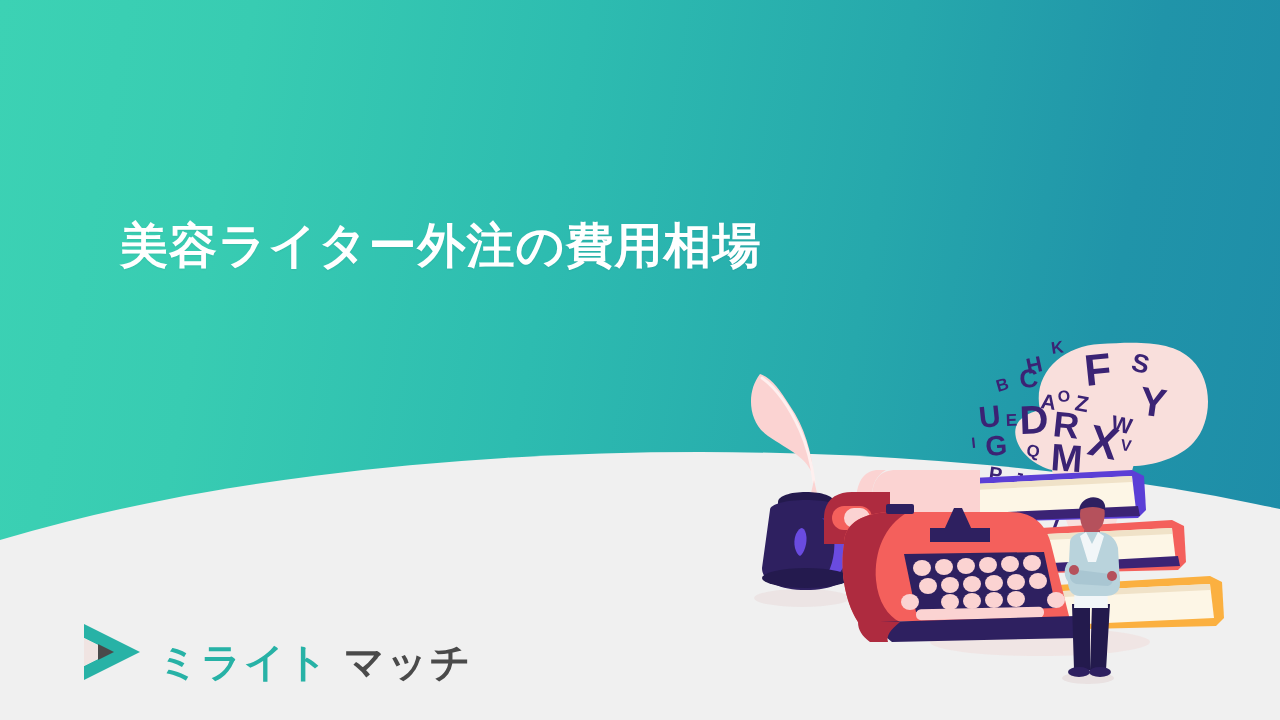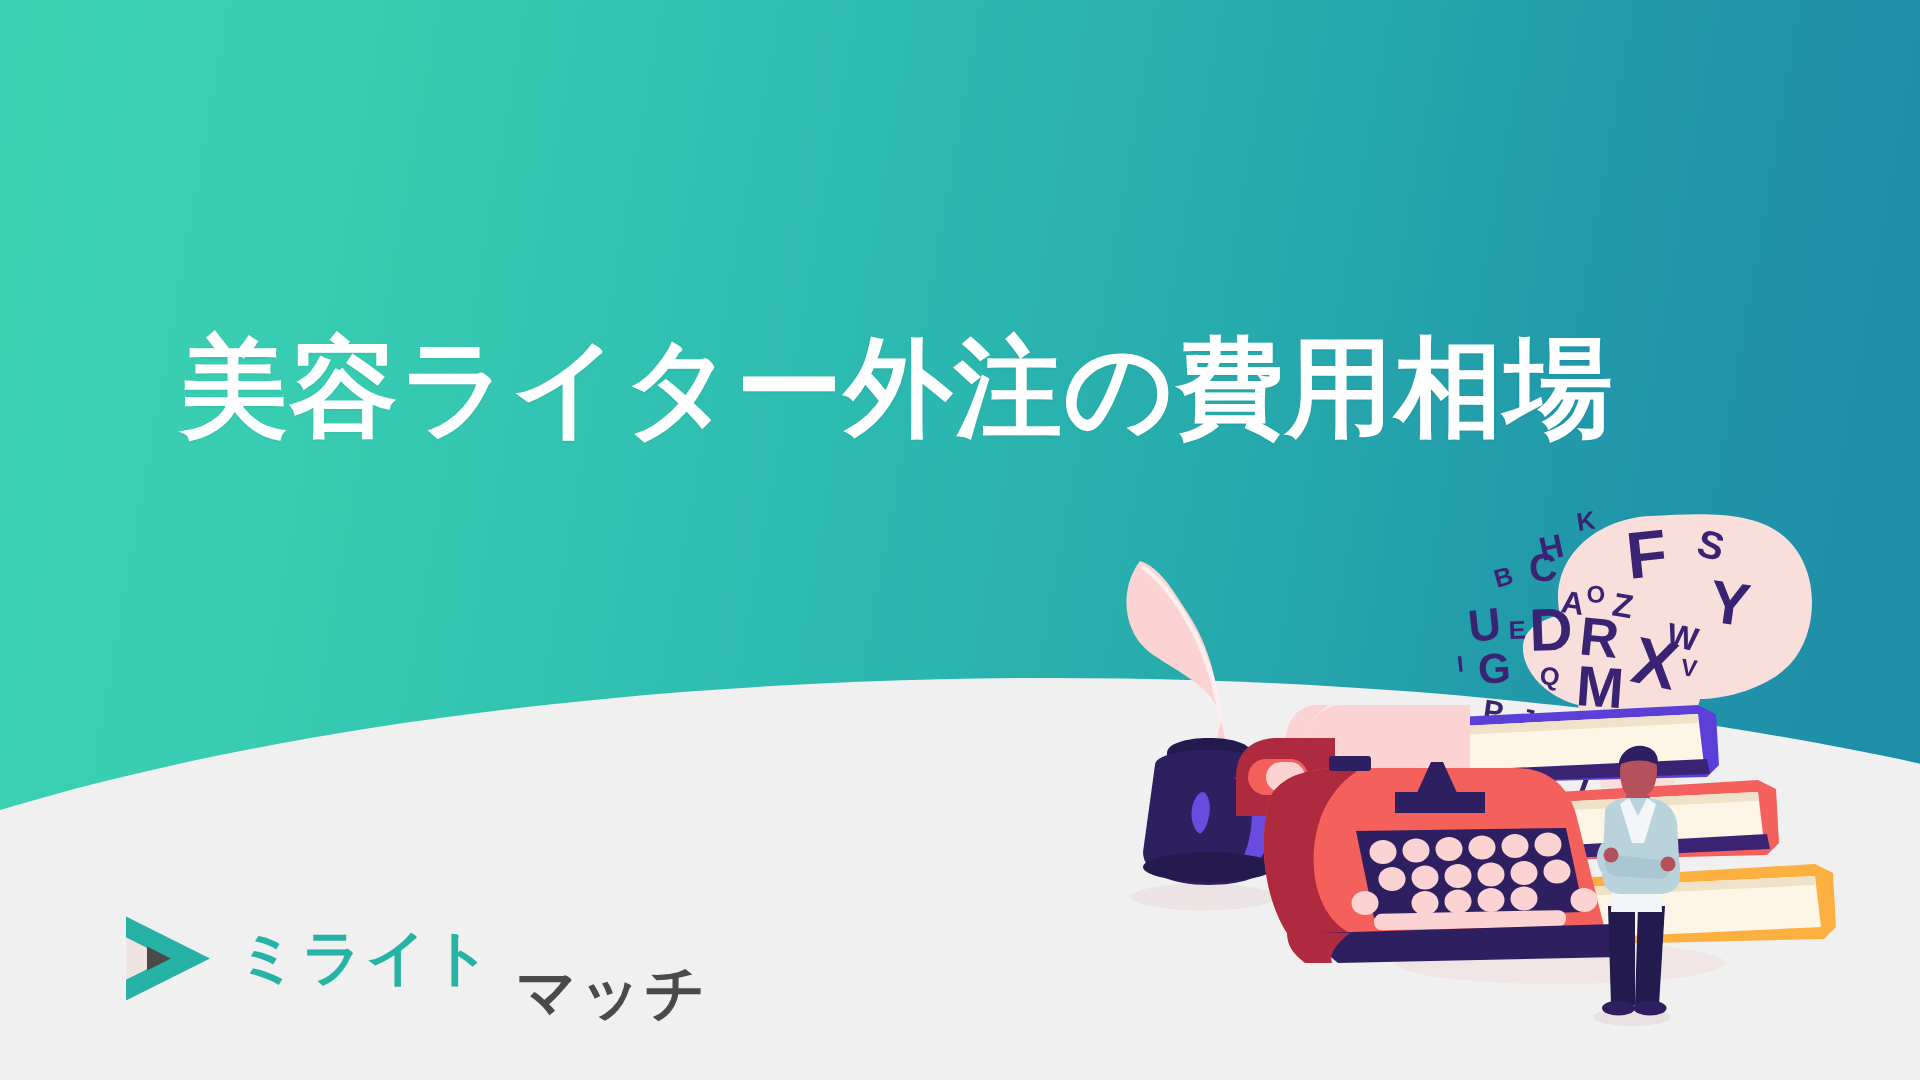--- a/index.html
+++ b/index.html
@@ -36,7 +36,7 @@
     left: 120px;
     top: 218px;
     color: #ffffff;
-    font-size: 72px;
+    font-size: 48px;
     font-weight: bold;
     letter-spacing: 1px;
     line-height: 1.15;

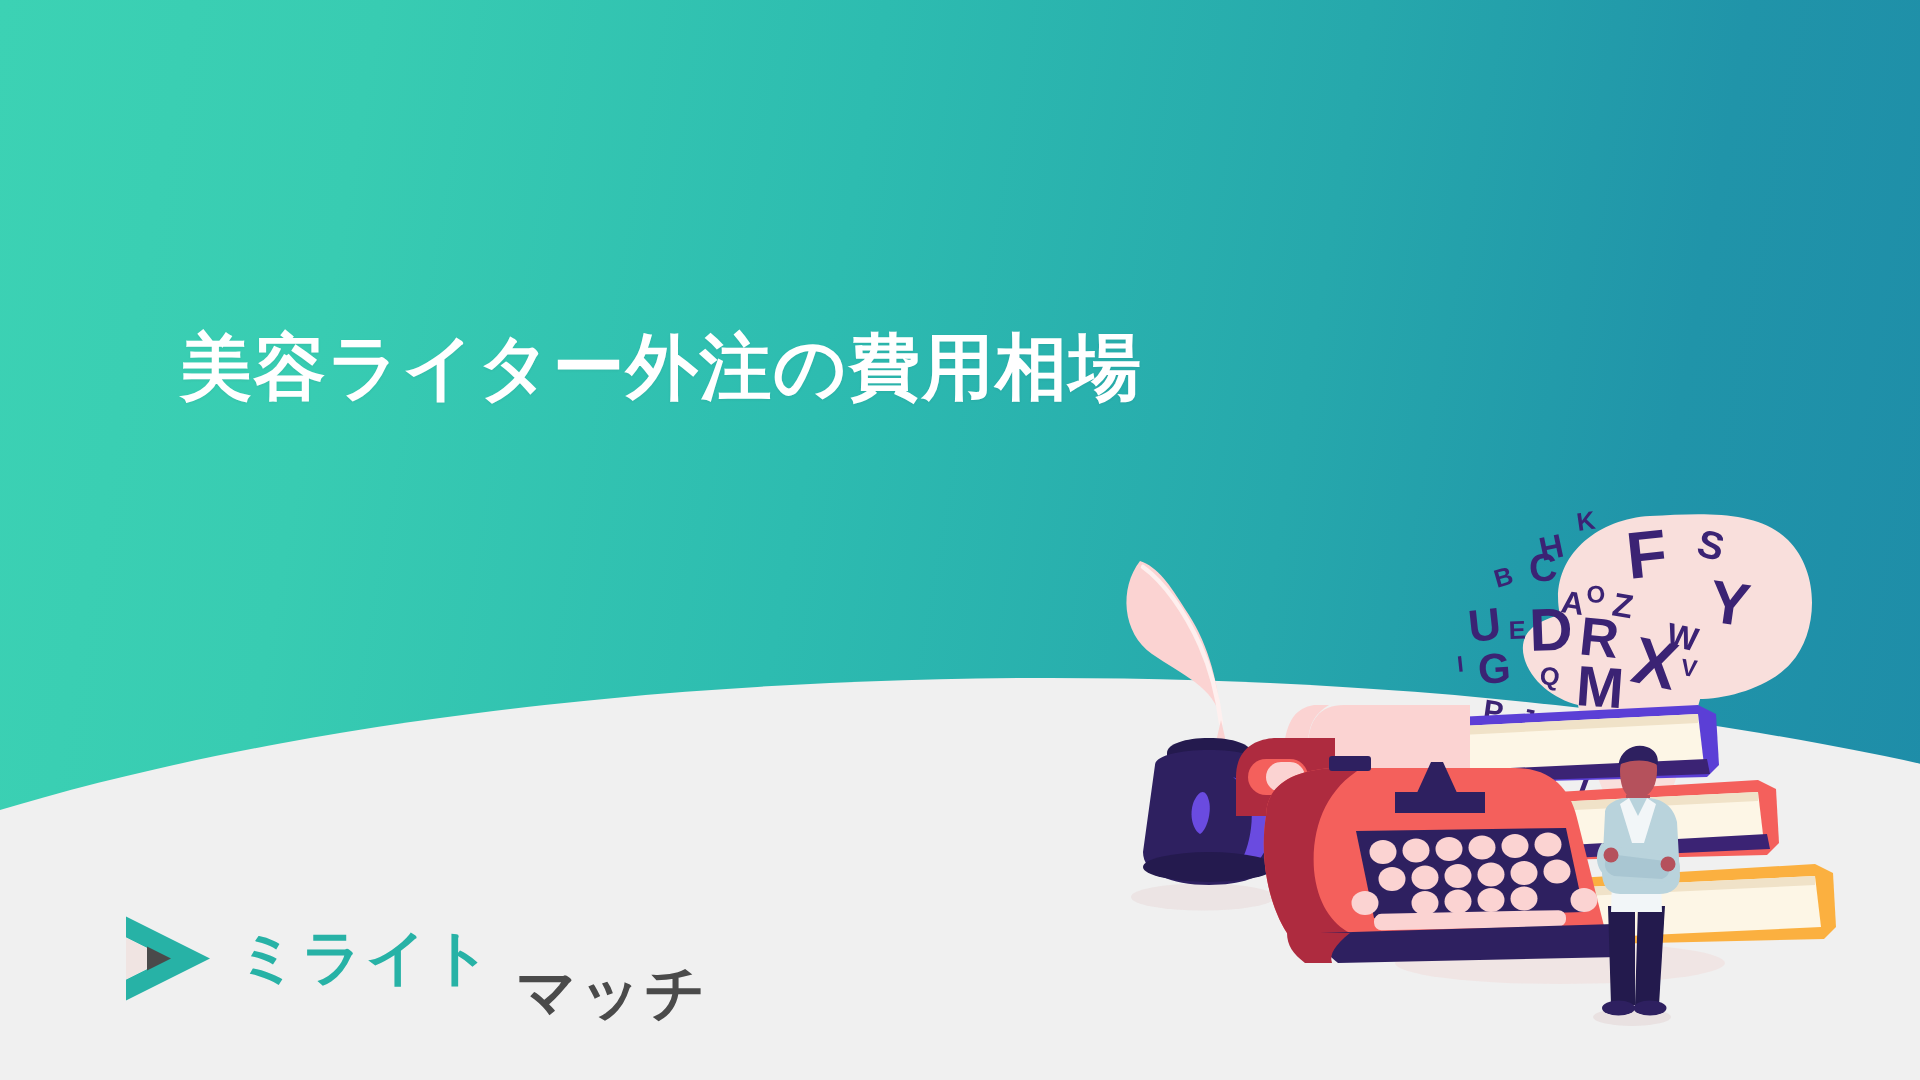--- a/index.html
+++ b/index.html
@@ -49,7 +49,7 @@
     left: 80px;
     top: 596px;
     display: flex;
-    align-items: center;
+    align-items: flex-end;
     gap: 14px;
   }
   #logo-mark { display: block; }

